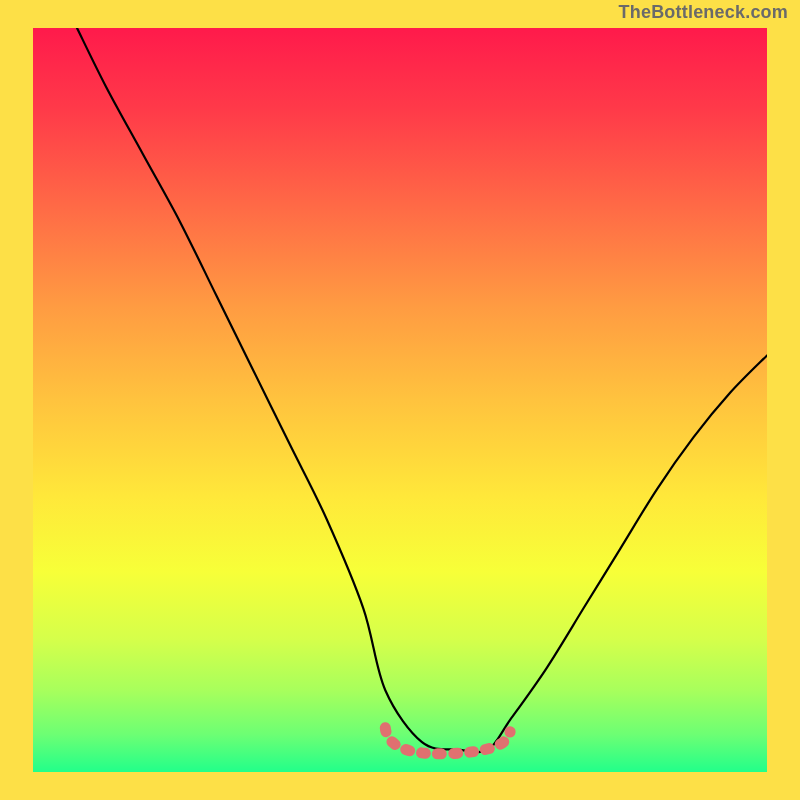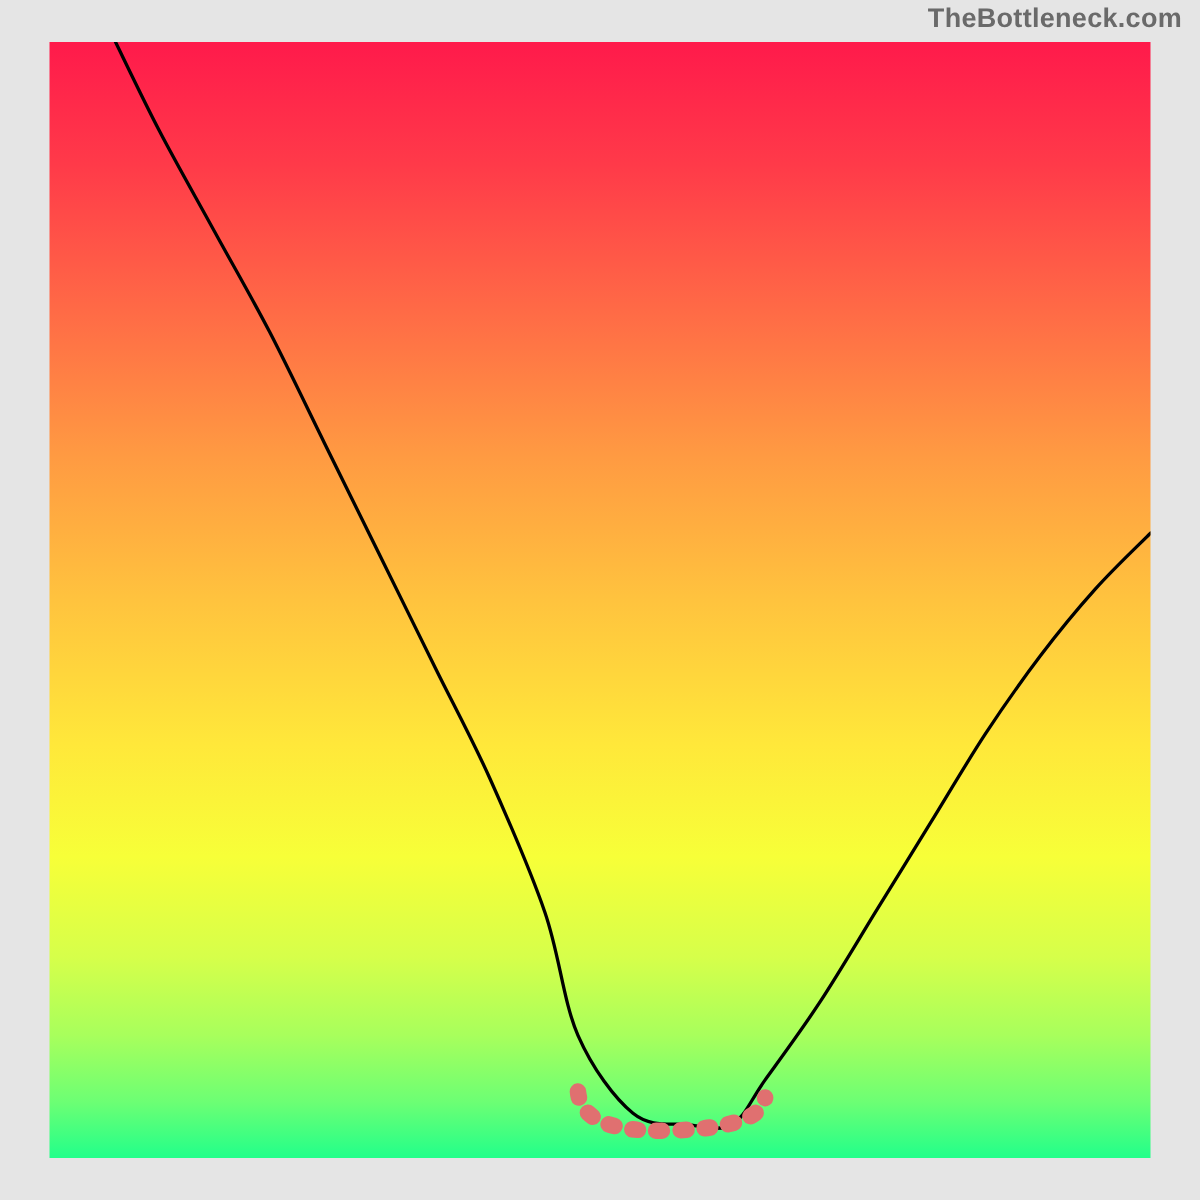--- a/index.html
+++ b/index.html
@@ -15,7 +15,7 @@
     position: relative;
     width: 800px;
     height: 800px;
-    background: #e5e5e5;
+    background: #fde047;
   }
   .watermark {
     position: absolute;

